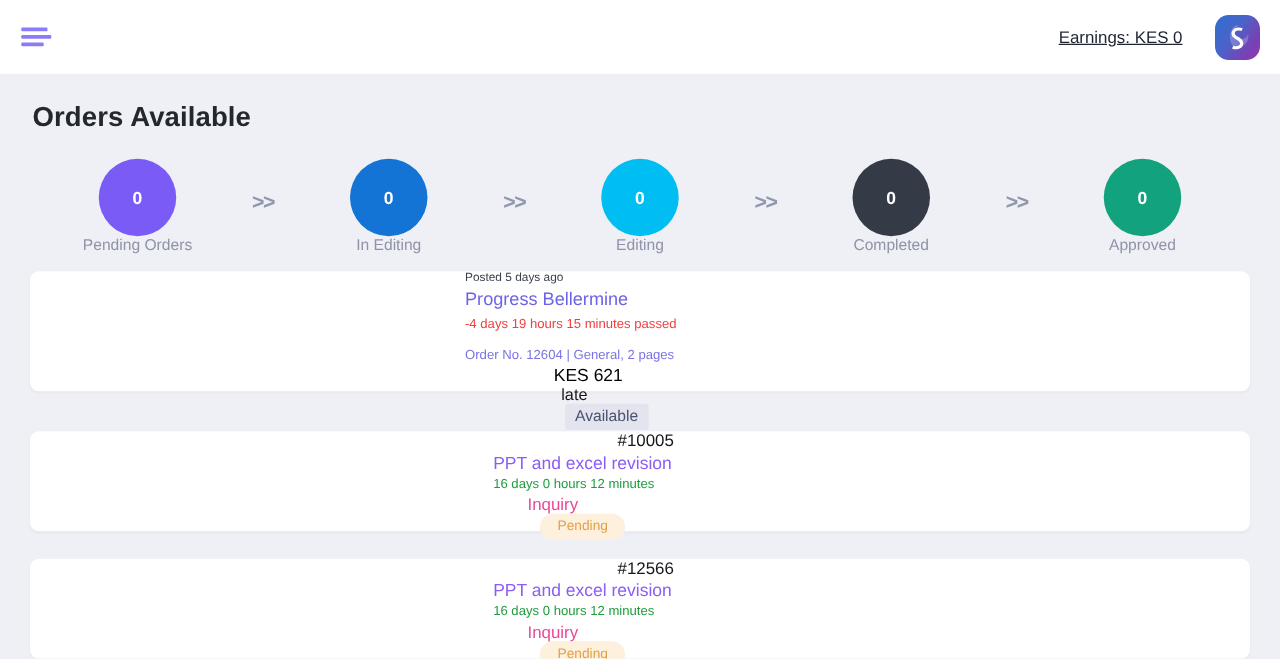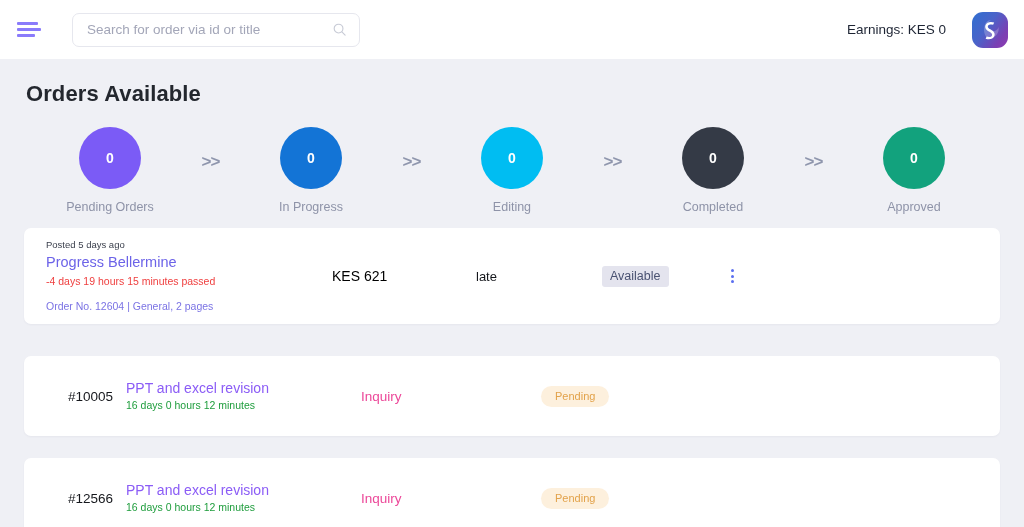--- a/index.html
+++ b/index.html
@@ -255,13 +255,6 @@
     <span></span>
   </div>
 
-  <div class="search-wrap">
-    <input class="search-input" type="text" placeholder="Search for order via id or title" style="">
-    <svg class="search-icon" viewBox="0 0 24 24" fill="none">
-      <circle cx="10.5" cy="10.5" r="7" stroke="#9aa0b4" stroke-width="1.8"></circle>
-      <line x1="15.8" y1="15.8" x2="21" y2="21" stroke="#9aa0b4" stroke-width="1.8" stroke-linecap="round"></line>
-    </svg>
-  </div>
 
   <div class="topbar-spacer"></div>
 

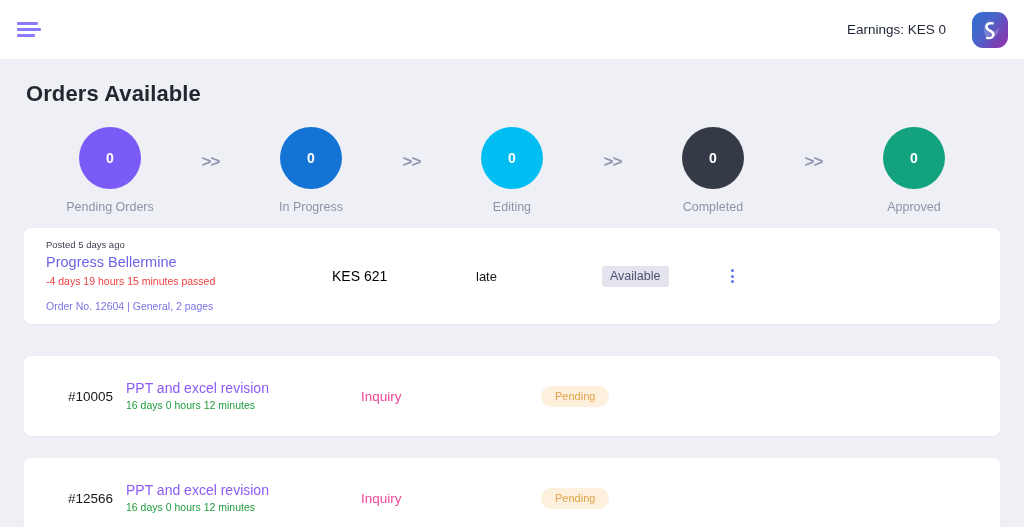--- a/index.html
+++ b/index.html
@@ -77,6 +77,7 @@
     color: #1d2433;
     margin-right: 26px;
     white-space: nowrap;
+    text-decoration: underline;
   }
   .logo {
     width: 36px;

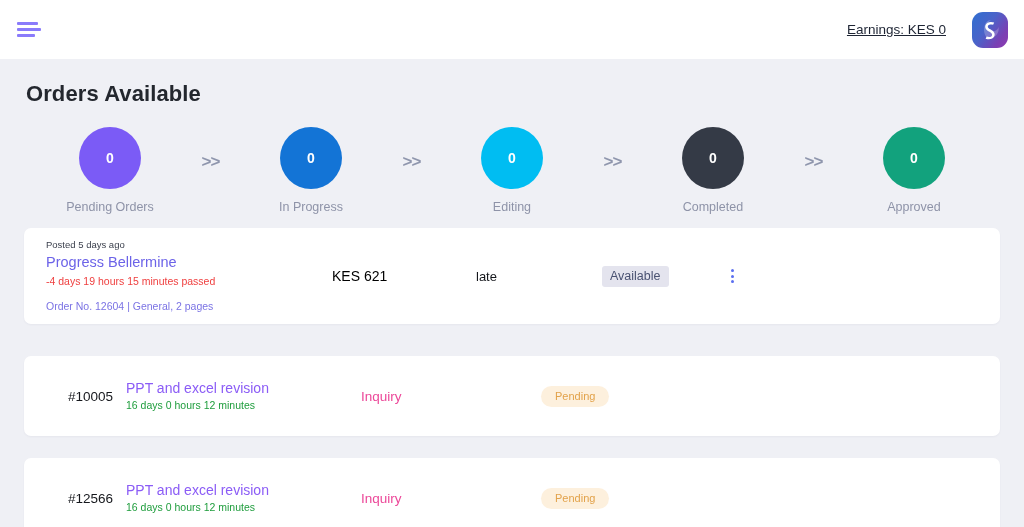--- a/index.html
+++ b/index.html
@@ -130,7 +130,7 @@
     font-weight: bold;
   }
   .stage-label {
-    margin-top: 11px;
+    margin-top: 0;
     font-size: 12.5px;
     color: #8e93a8;
     white-space: nowrap;

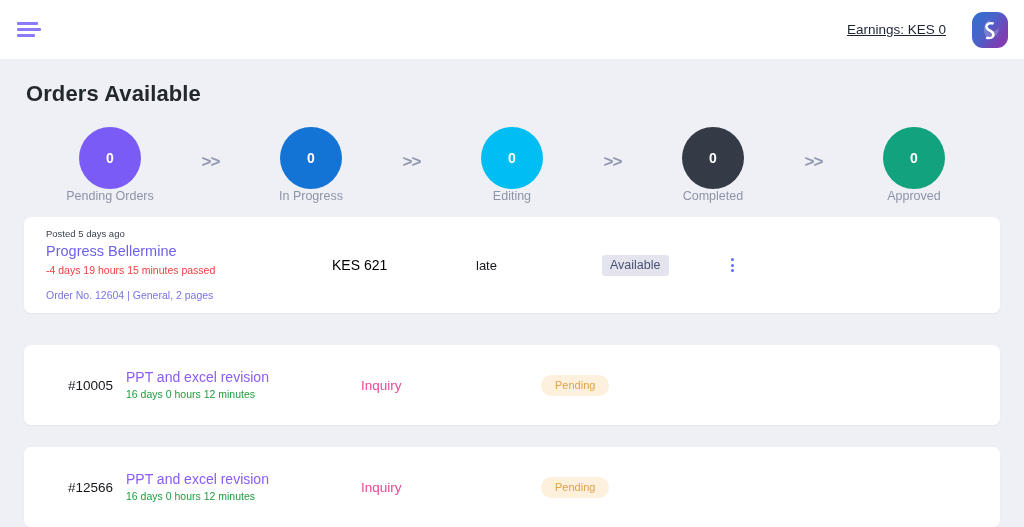--- a/index.html
+++ b/index.html
@@ -284,7 +284,7 @@
 
     <div class="stage">
       <div class="stage-bubble" style="background:#1374d6">0</div>
-      <div class="stage-label">In Progress</div>
+      <div class="stage-label">In Editing</div>
     </div>
 
     <div class="arrow">&gt;&gt;</div>

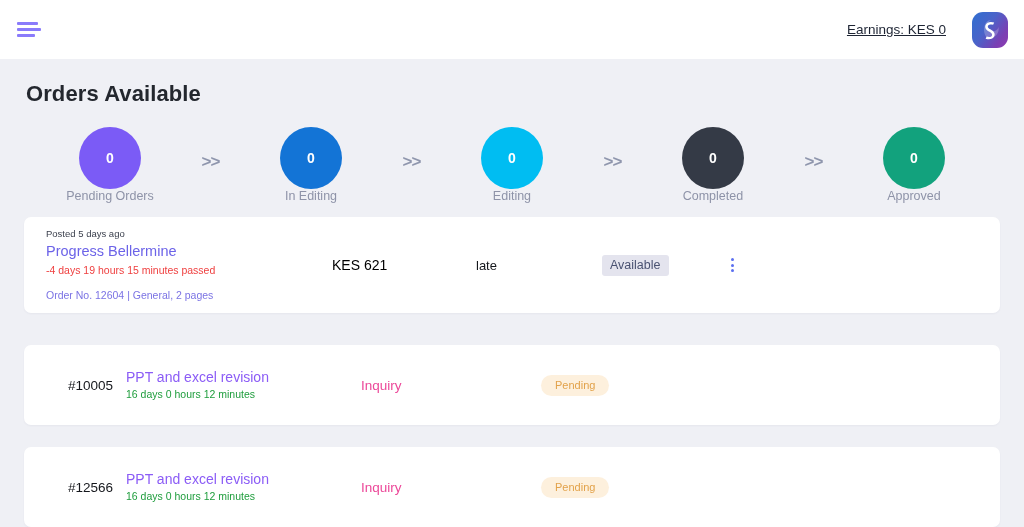--- a/index.html
+++ b/index.html
@@ -154,6 +154,7 @@
     align-items: center;
     padding: 0 22px;
     position: relative;
+    flex-direction: column;
   }
   .card.featured { height: 96px; margin-bottom: 32px; padding-left: 22px; }
   .card.plain { height: 80px; margin-bottom: 22px; }

